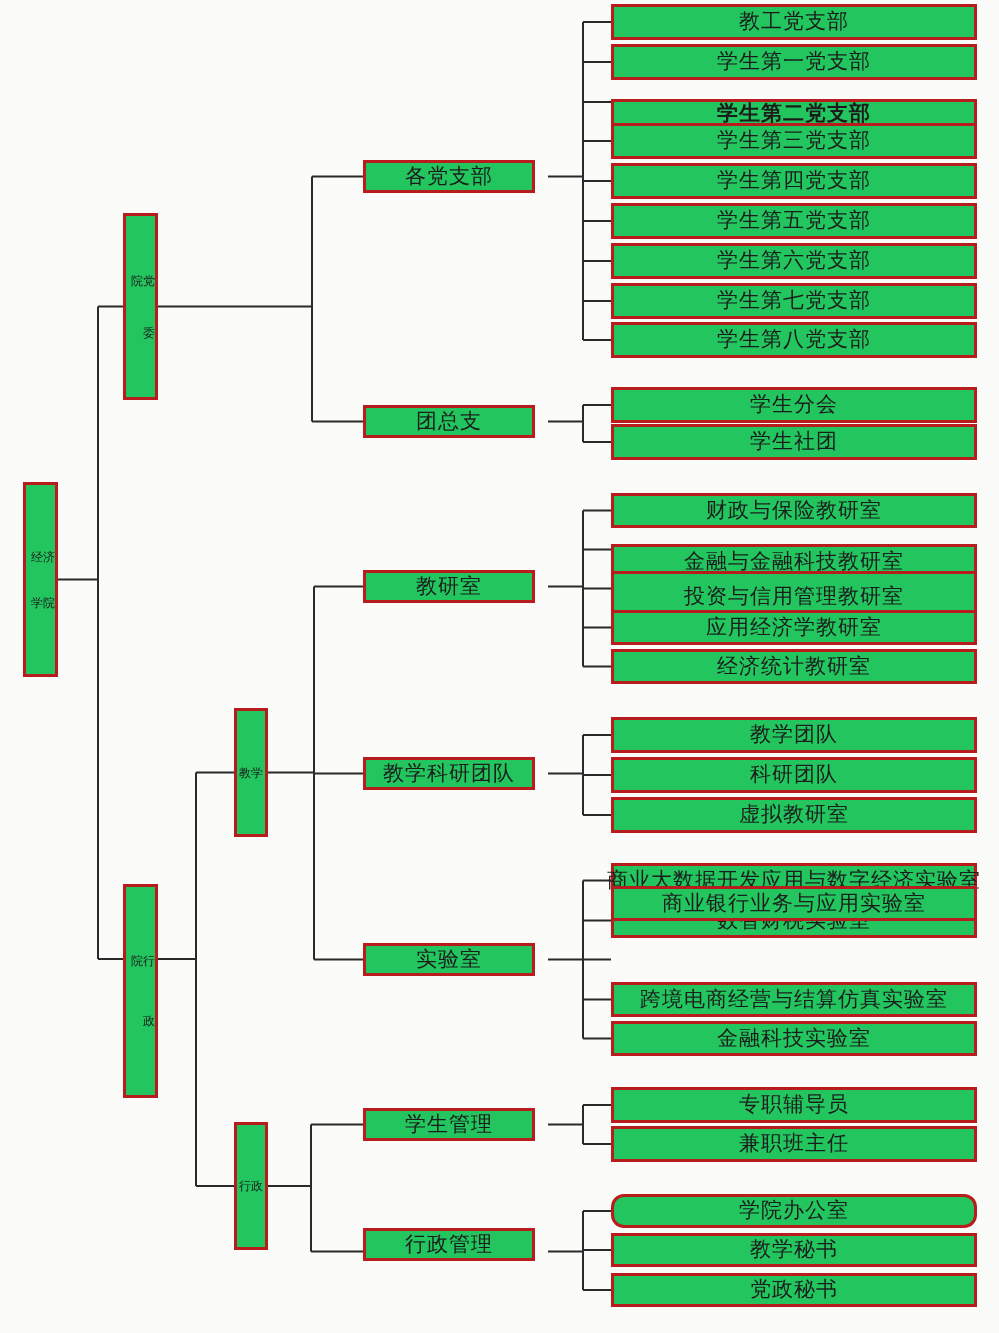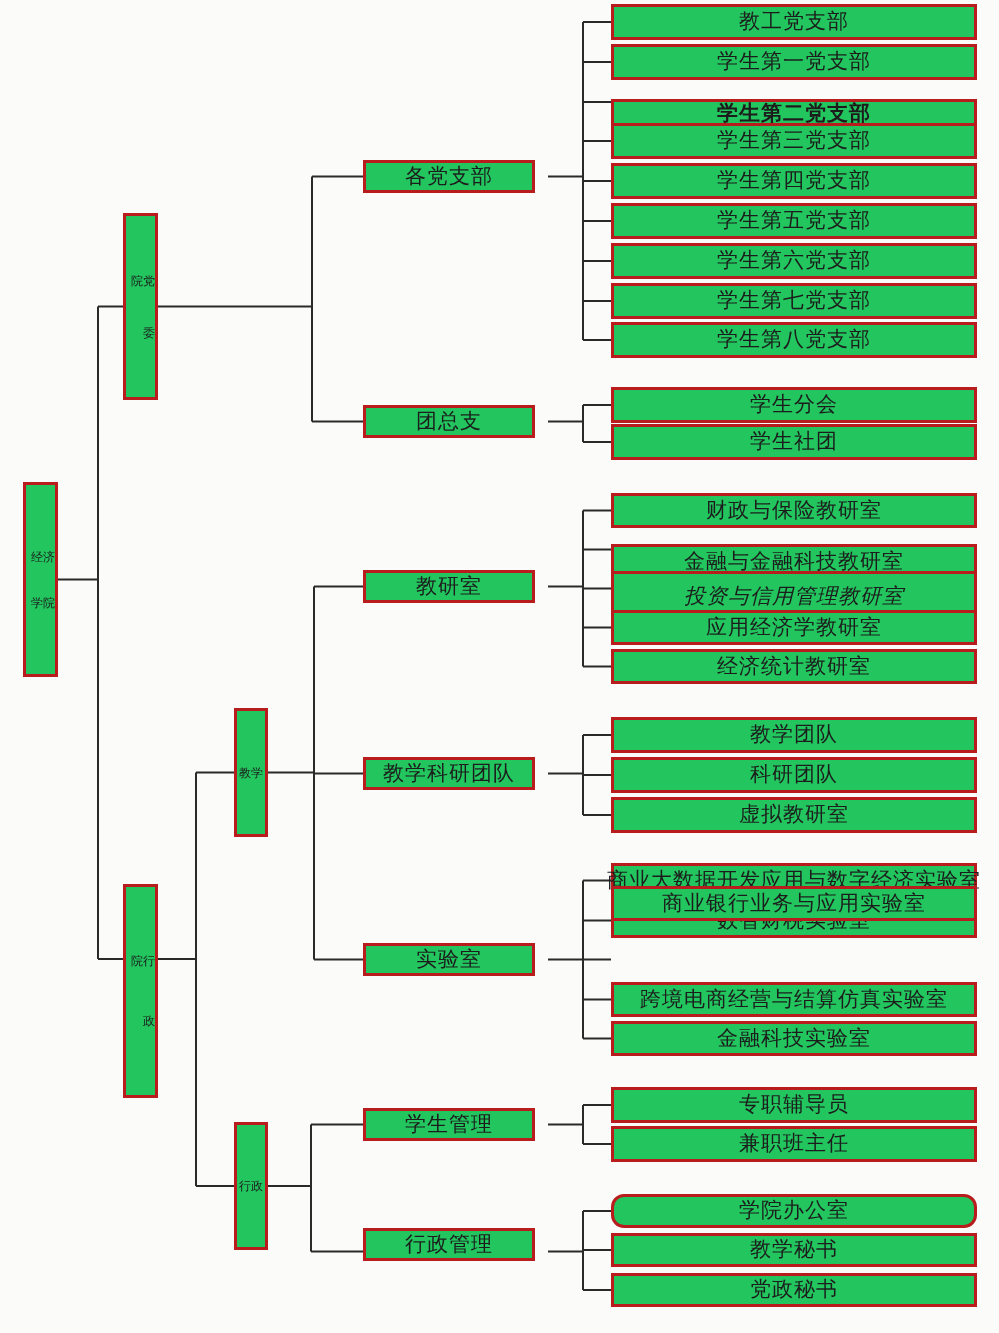--- a/index.html
+++ b/index.html
@@ -85,7 +85,7 @@
 
   <div class="box leaf" style="top:493px;height:35px;">财政与保险教研室</div>
   <div class="box leaf" style="top:544px;height:35px;">金融与金融科技教研室</div>
-  <div class="box leaf" style="top:571px;height:52px;font-style:italic;">投资与信用管理教研室</div>
+  <div class="box leaf" style="top:571px;height:52px;">投资与信用管理教研室</div>
   <div class="box leaf" style="top:610px;height:35px;">应用经济学教研室</div>
   <div class="box leaf" style="top:649px;height:35px;">经济统计教研室</div>
 

